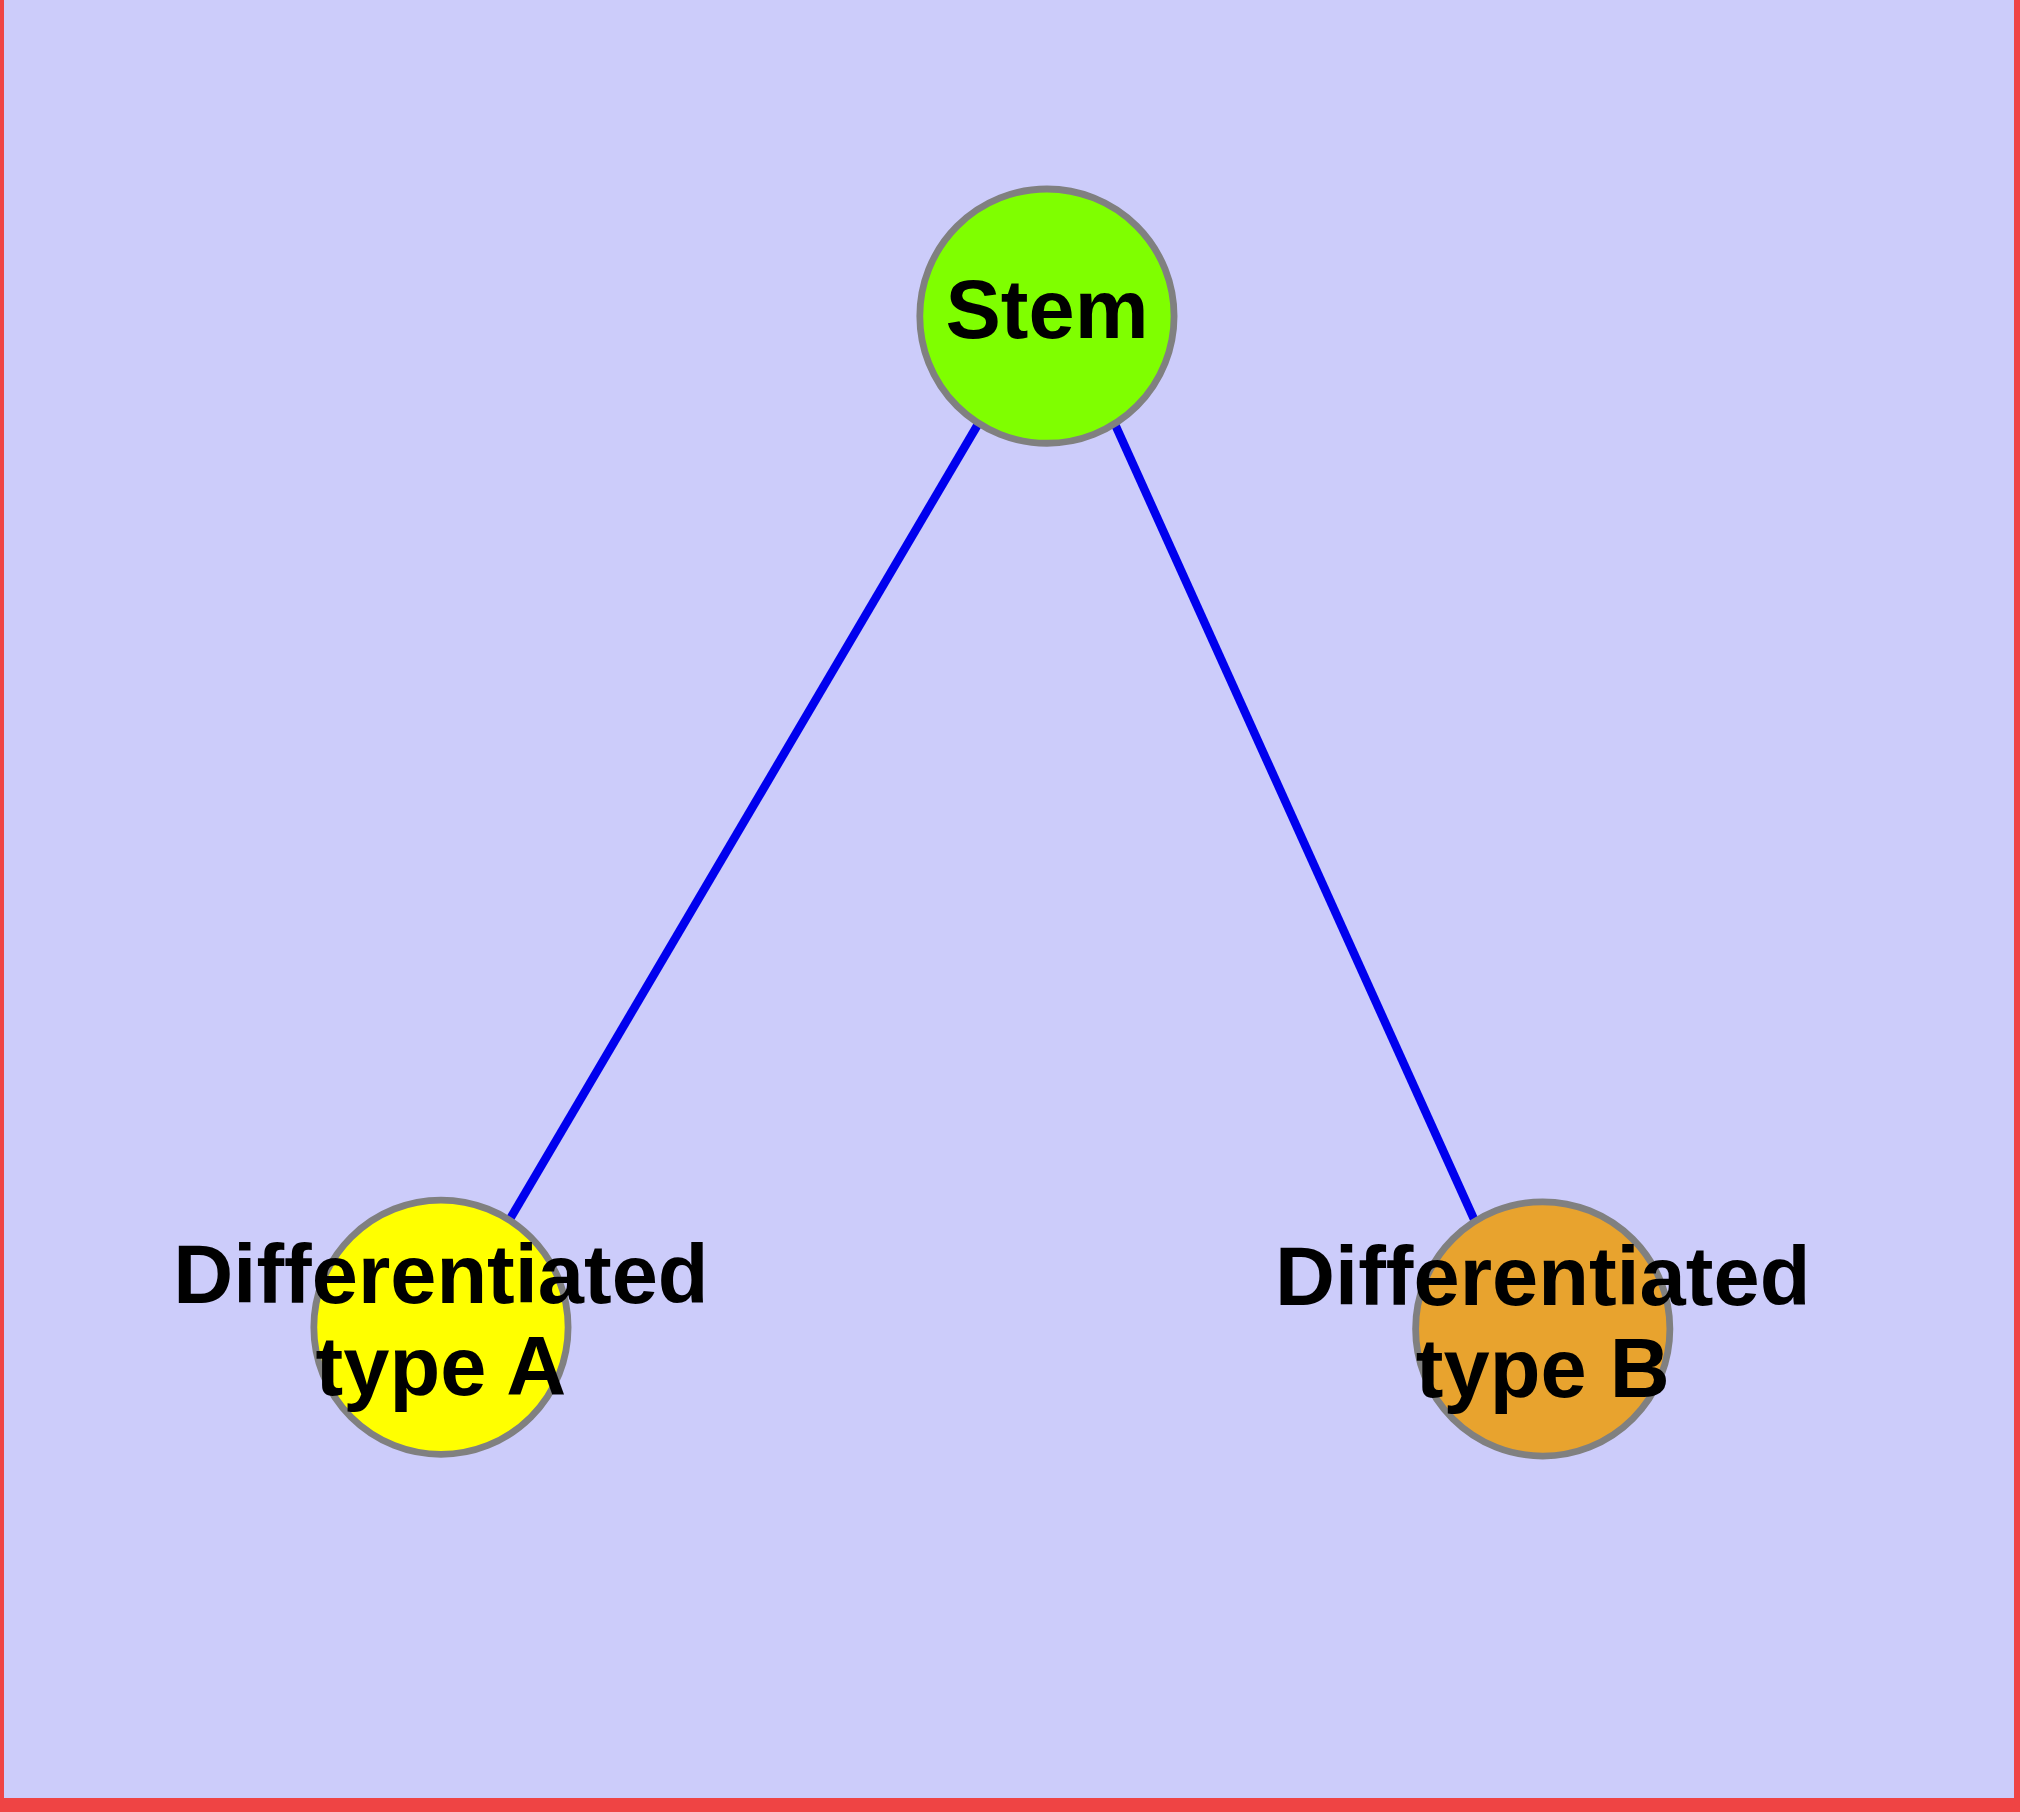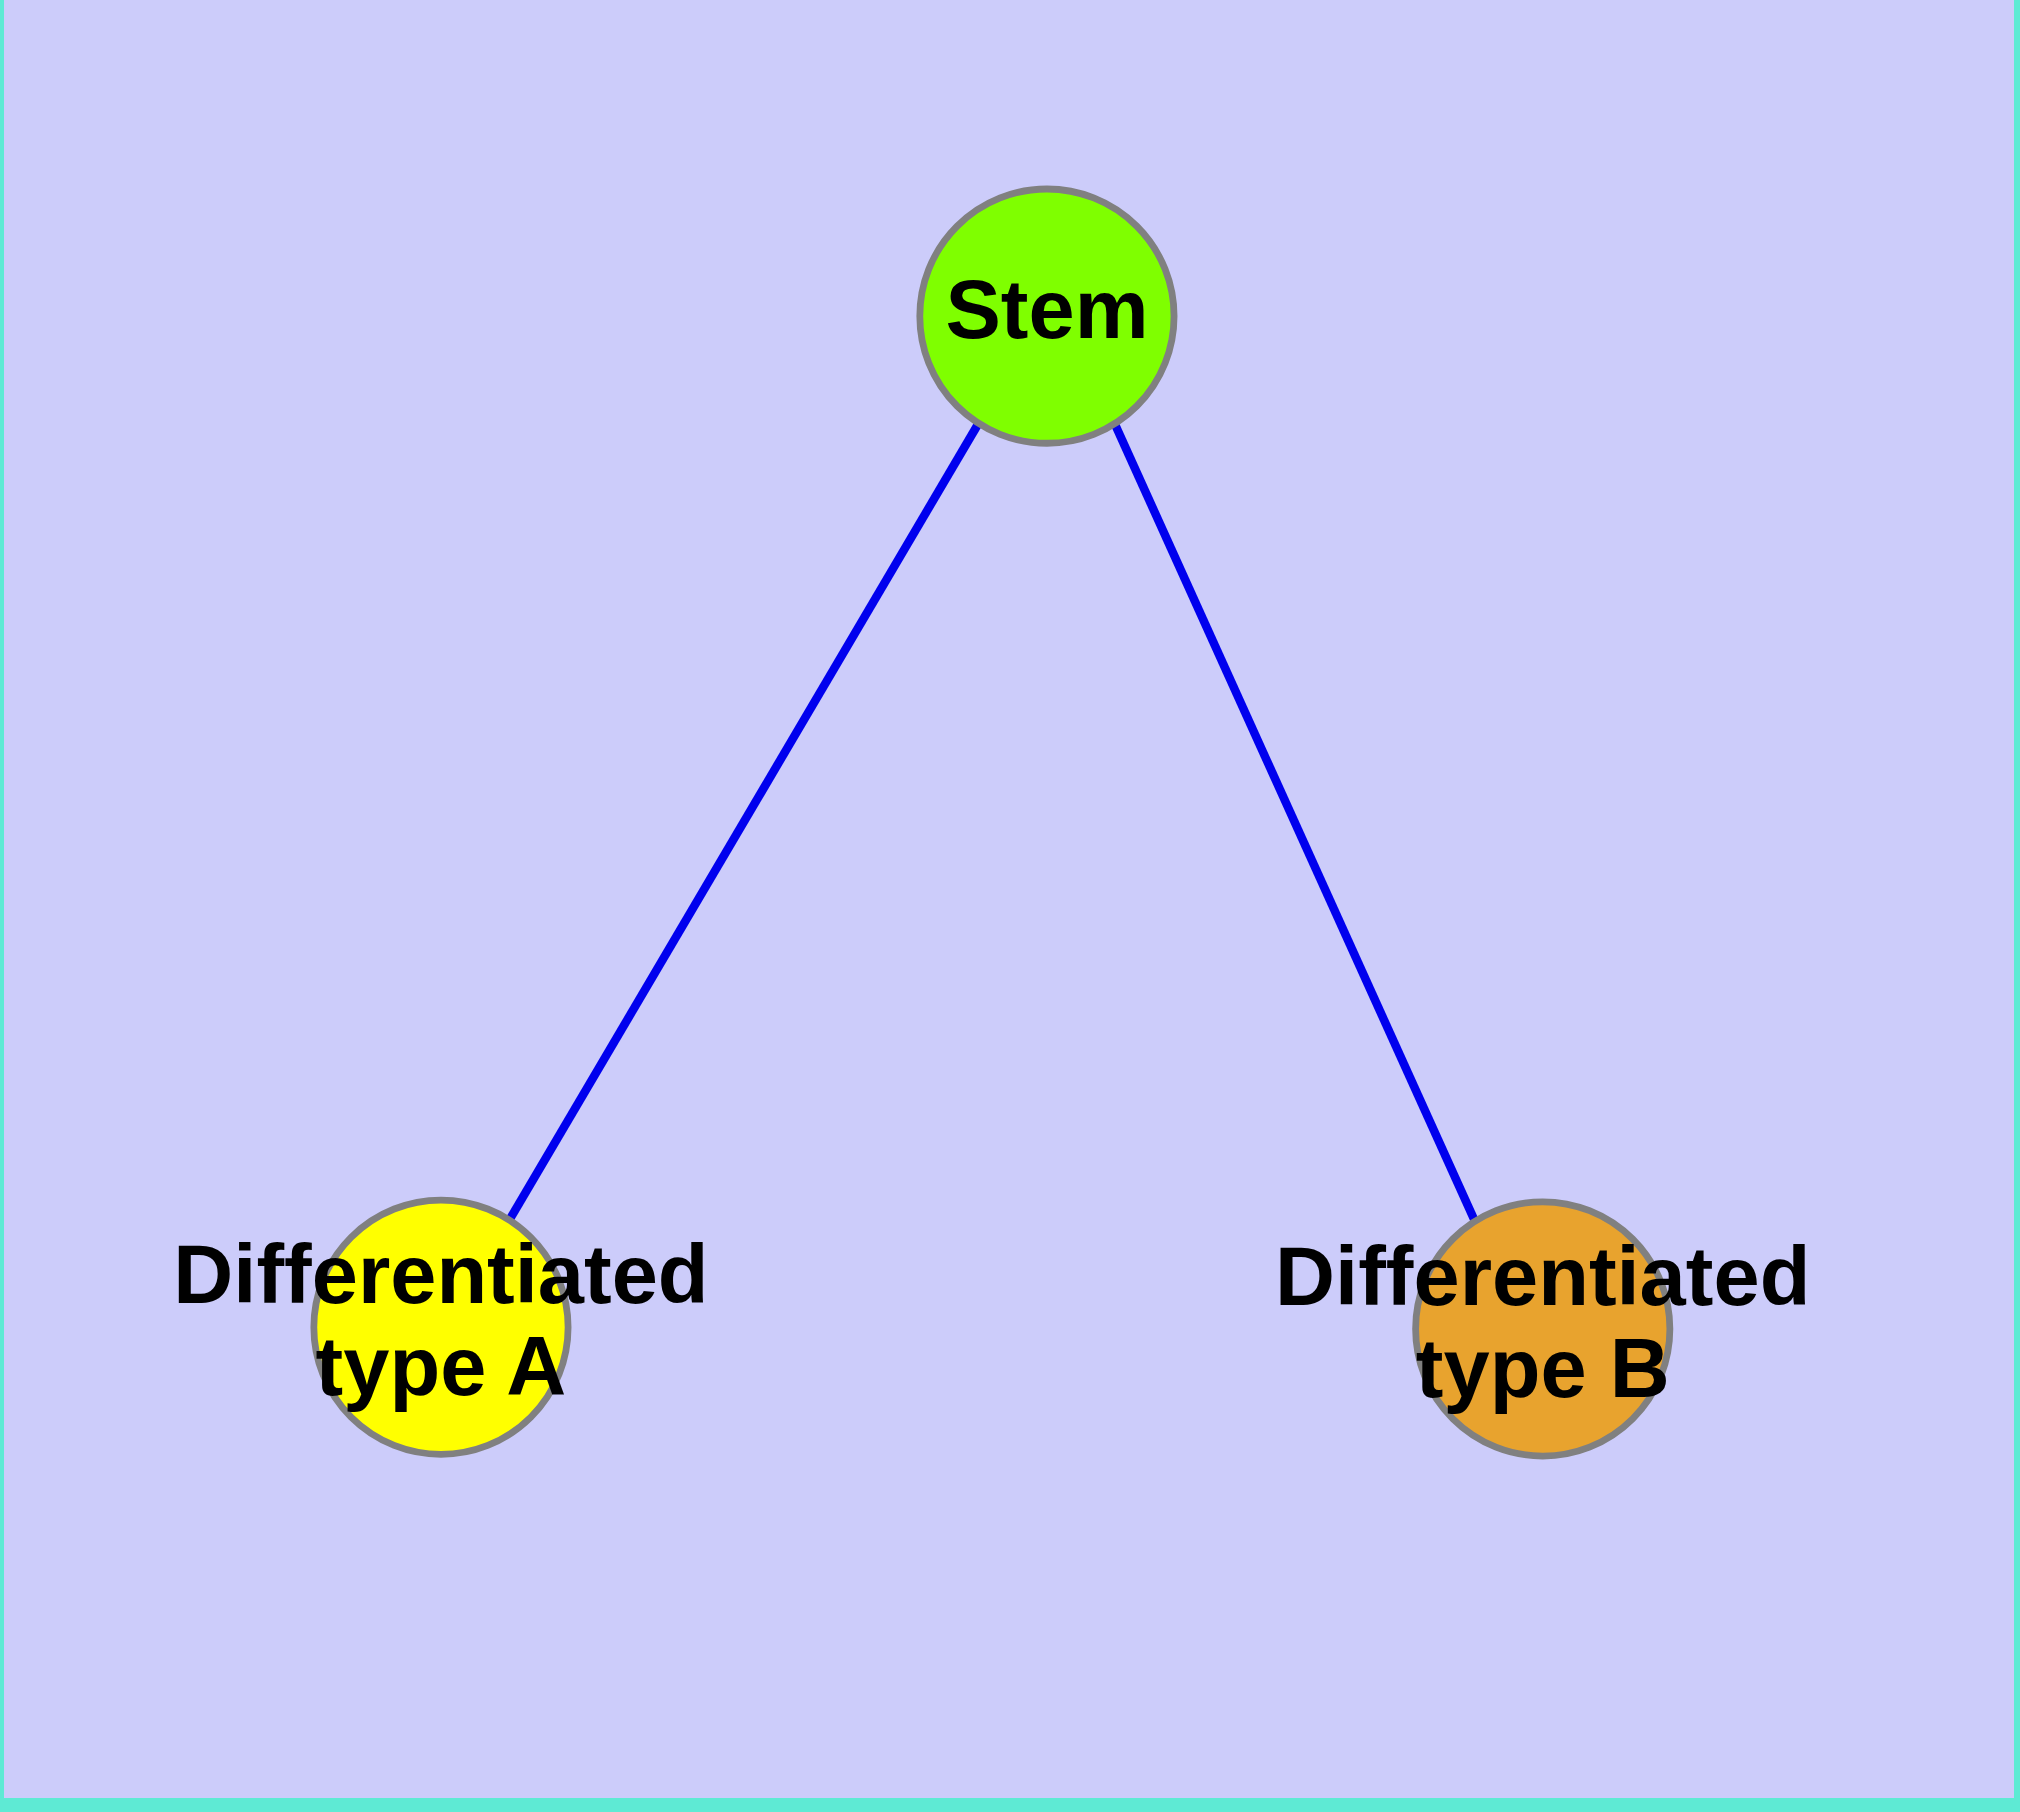--- a/index.html
+++ b/index.html
@@ -18,7 +18,7 @@
     position: relative;
     width: 2021px;
     height: 1812px;
-    background: #5eead4;
+    background: #ef4444;
   }
   #plot-area {
     position: absolute;

